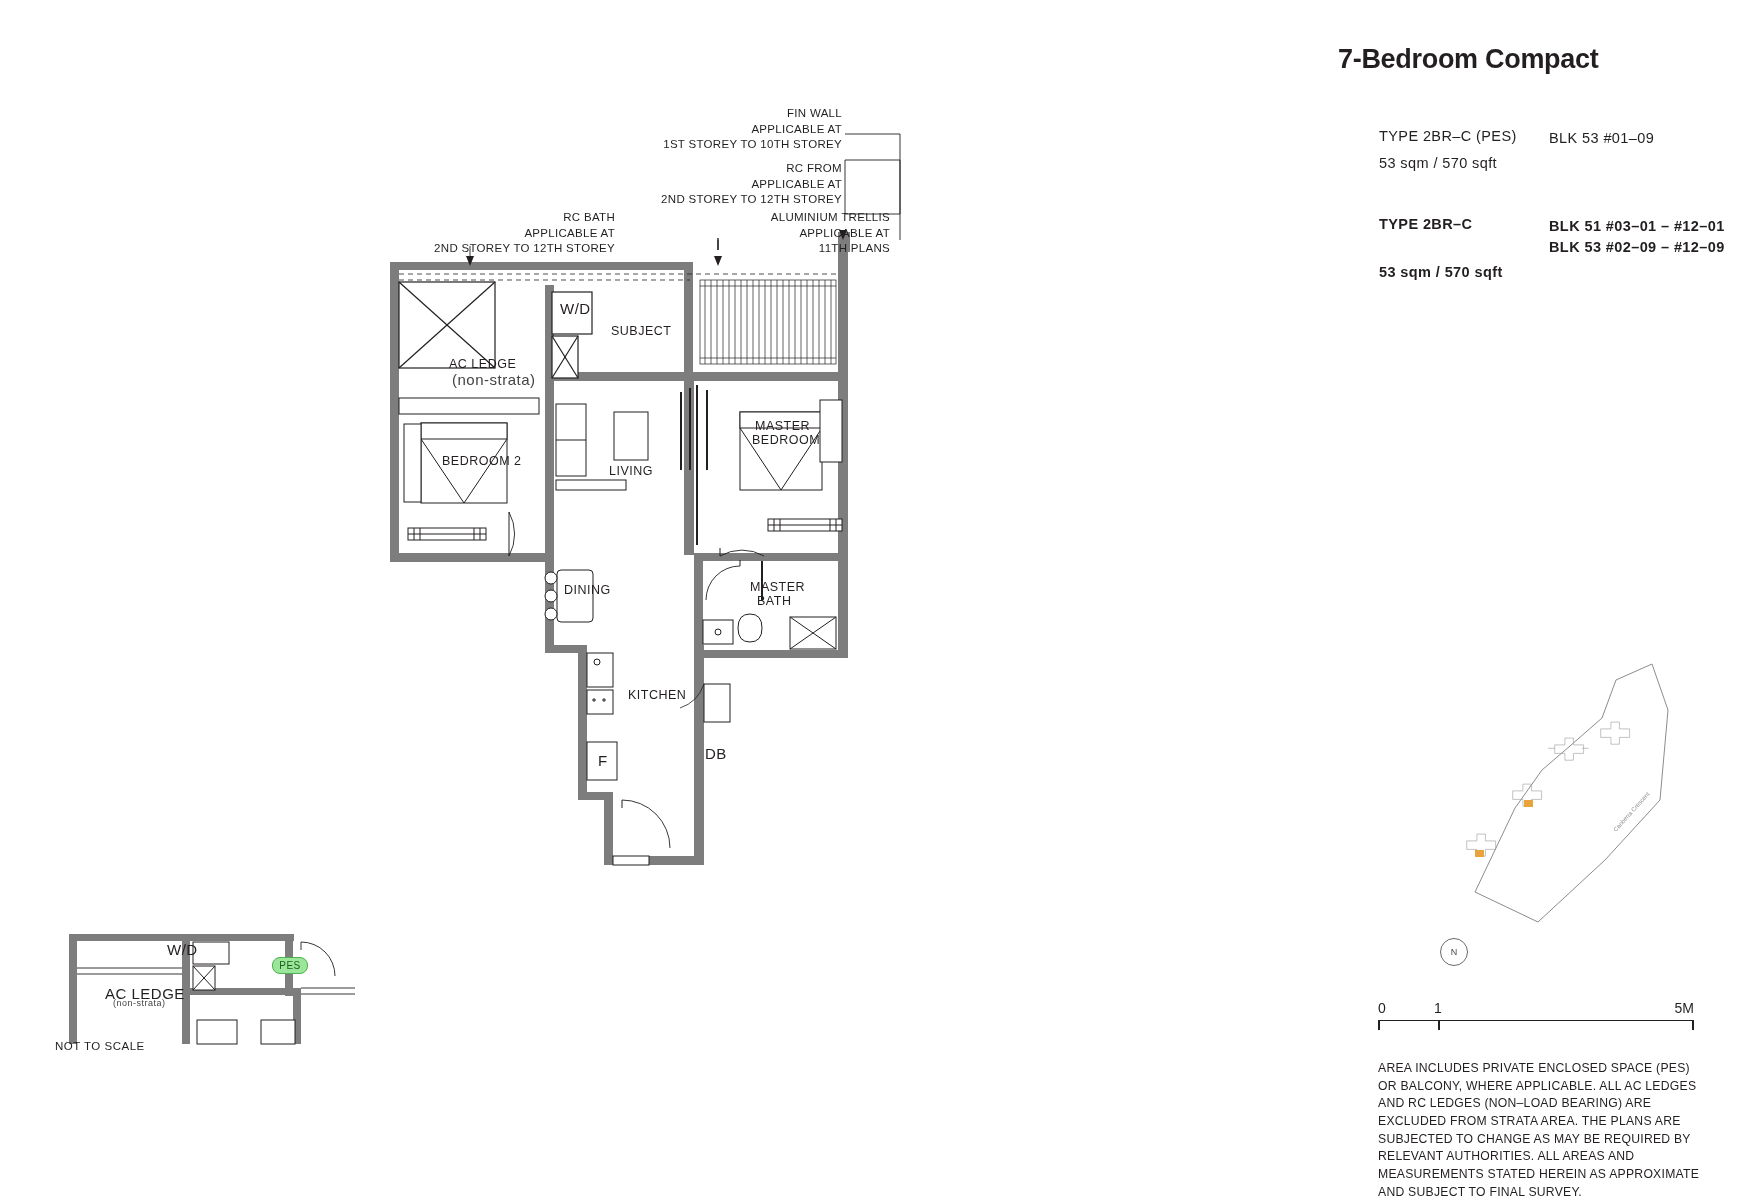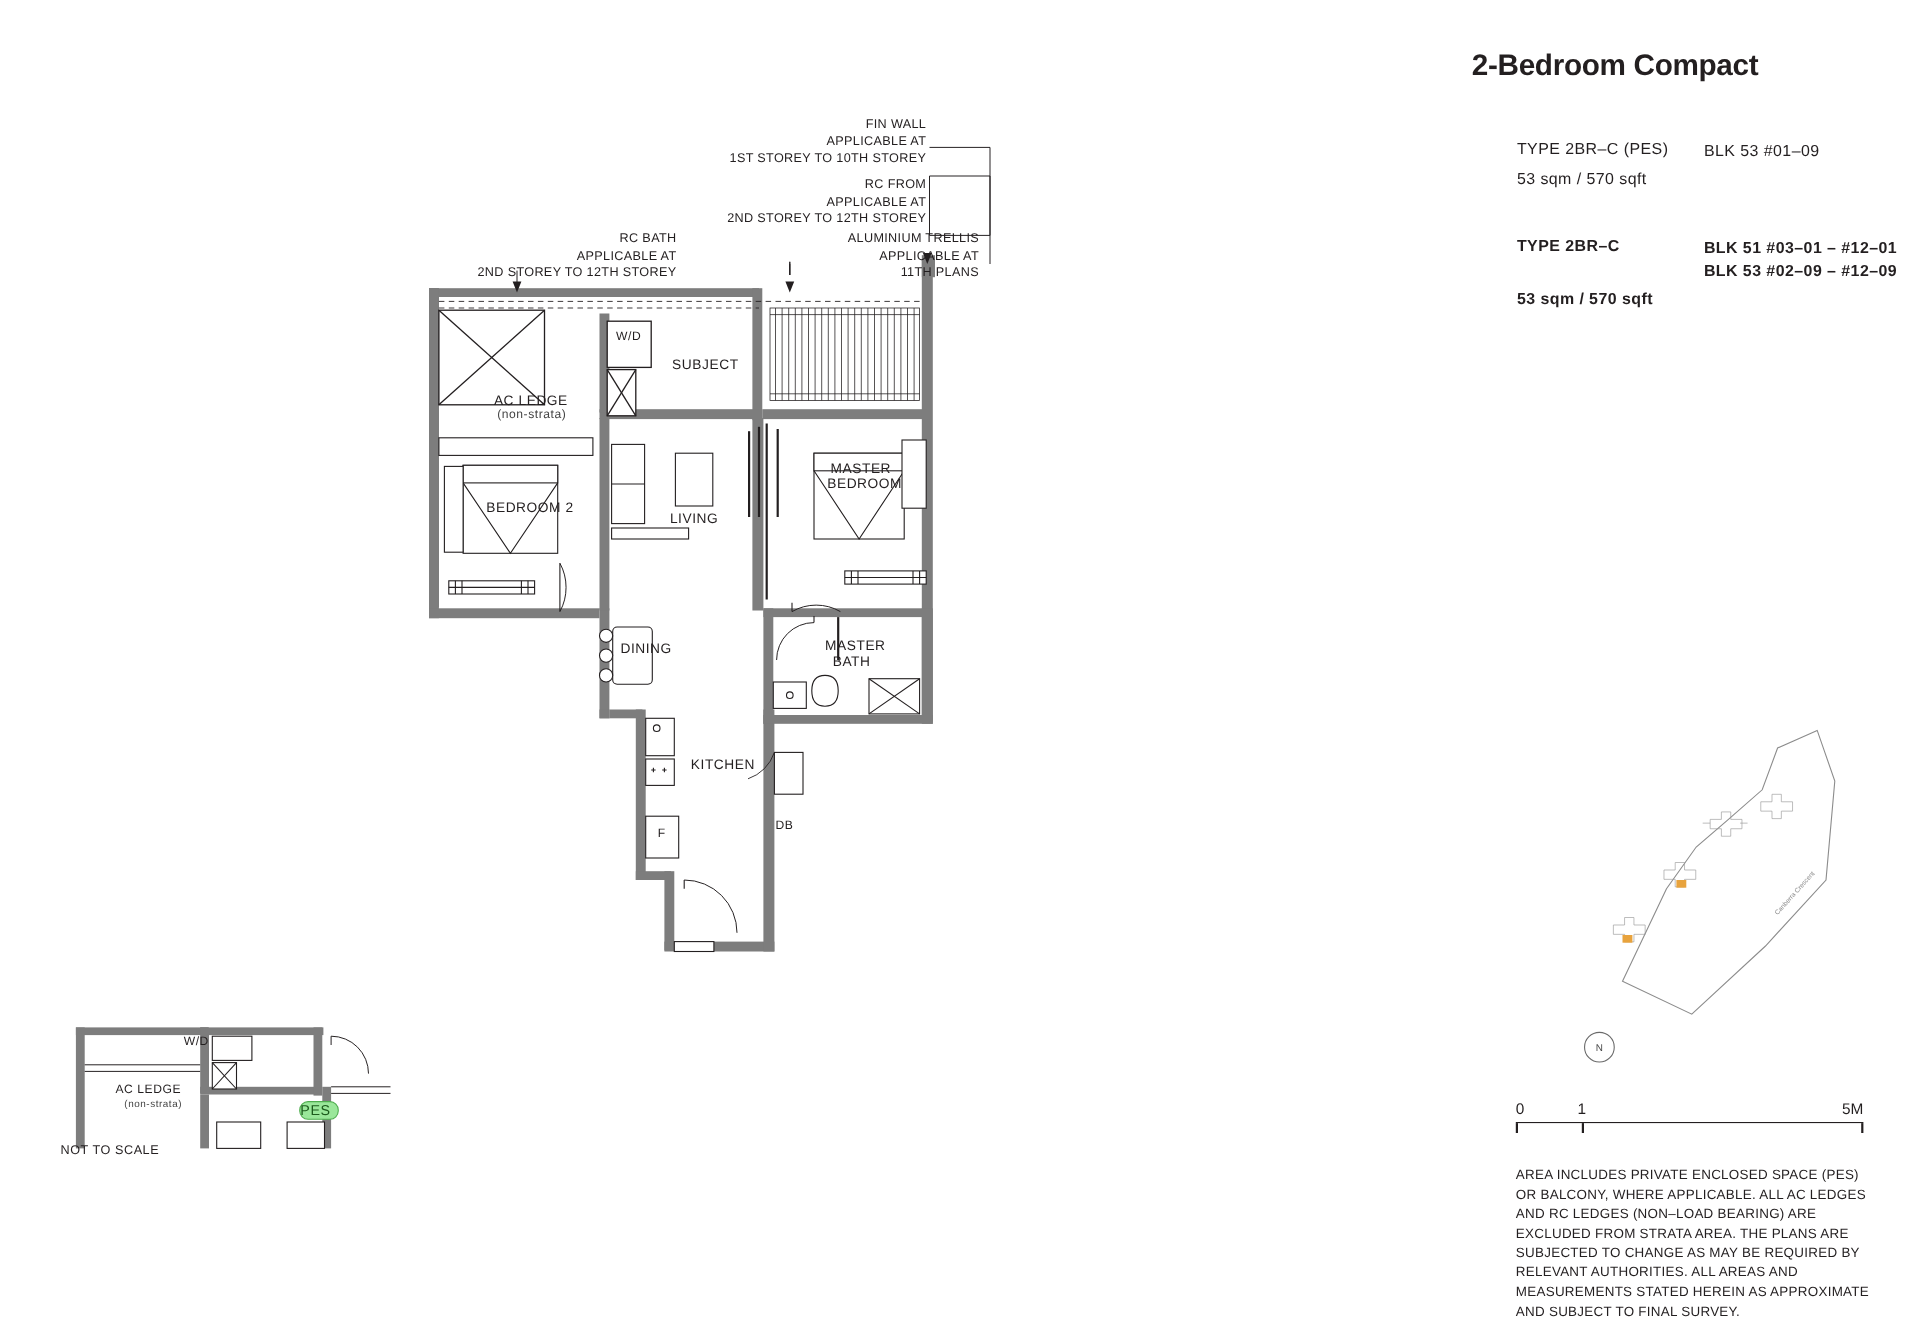--- a/index.html
+++ b/index.html
@@ -289,7 +289,7 @@
   <div>2ND STOREY TO 12TH  STOREY</div>
 </div>
 
-<div class="abs" id="title">2-Bedroom Compact</div>
+<div class="abs" id="title">7-Bedroom Compact</div>
 
 <div class="abs unit-block" id="unit1">
   <div class="row">

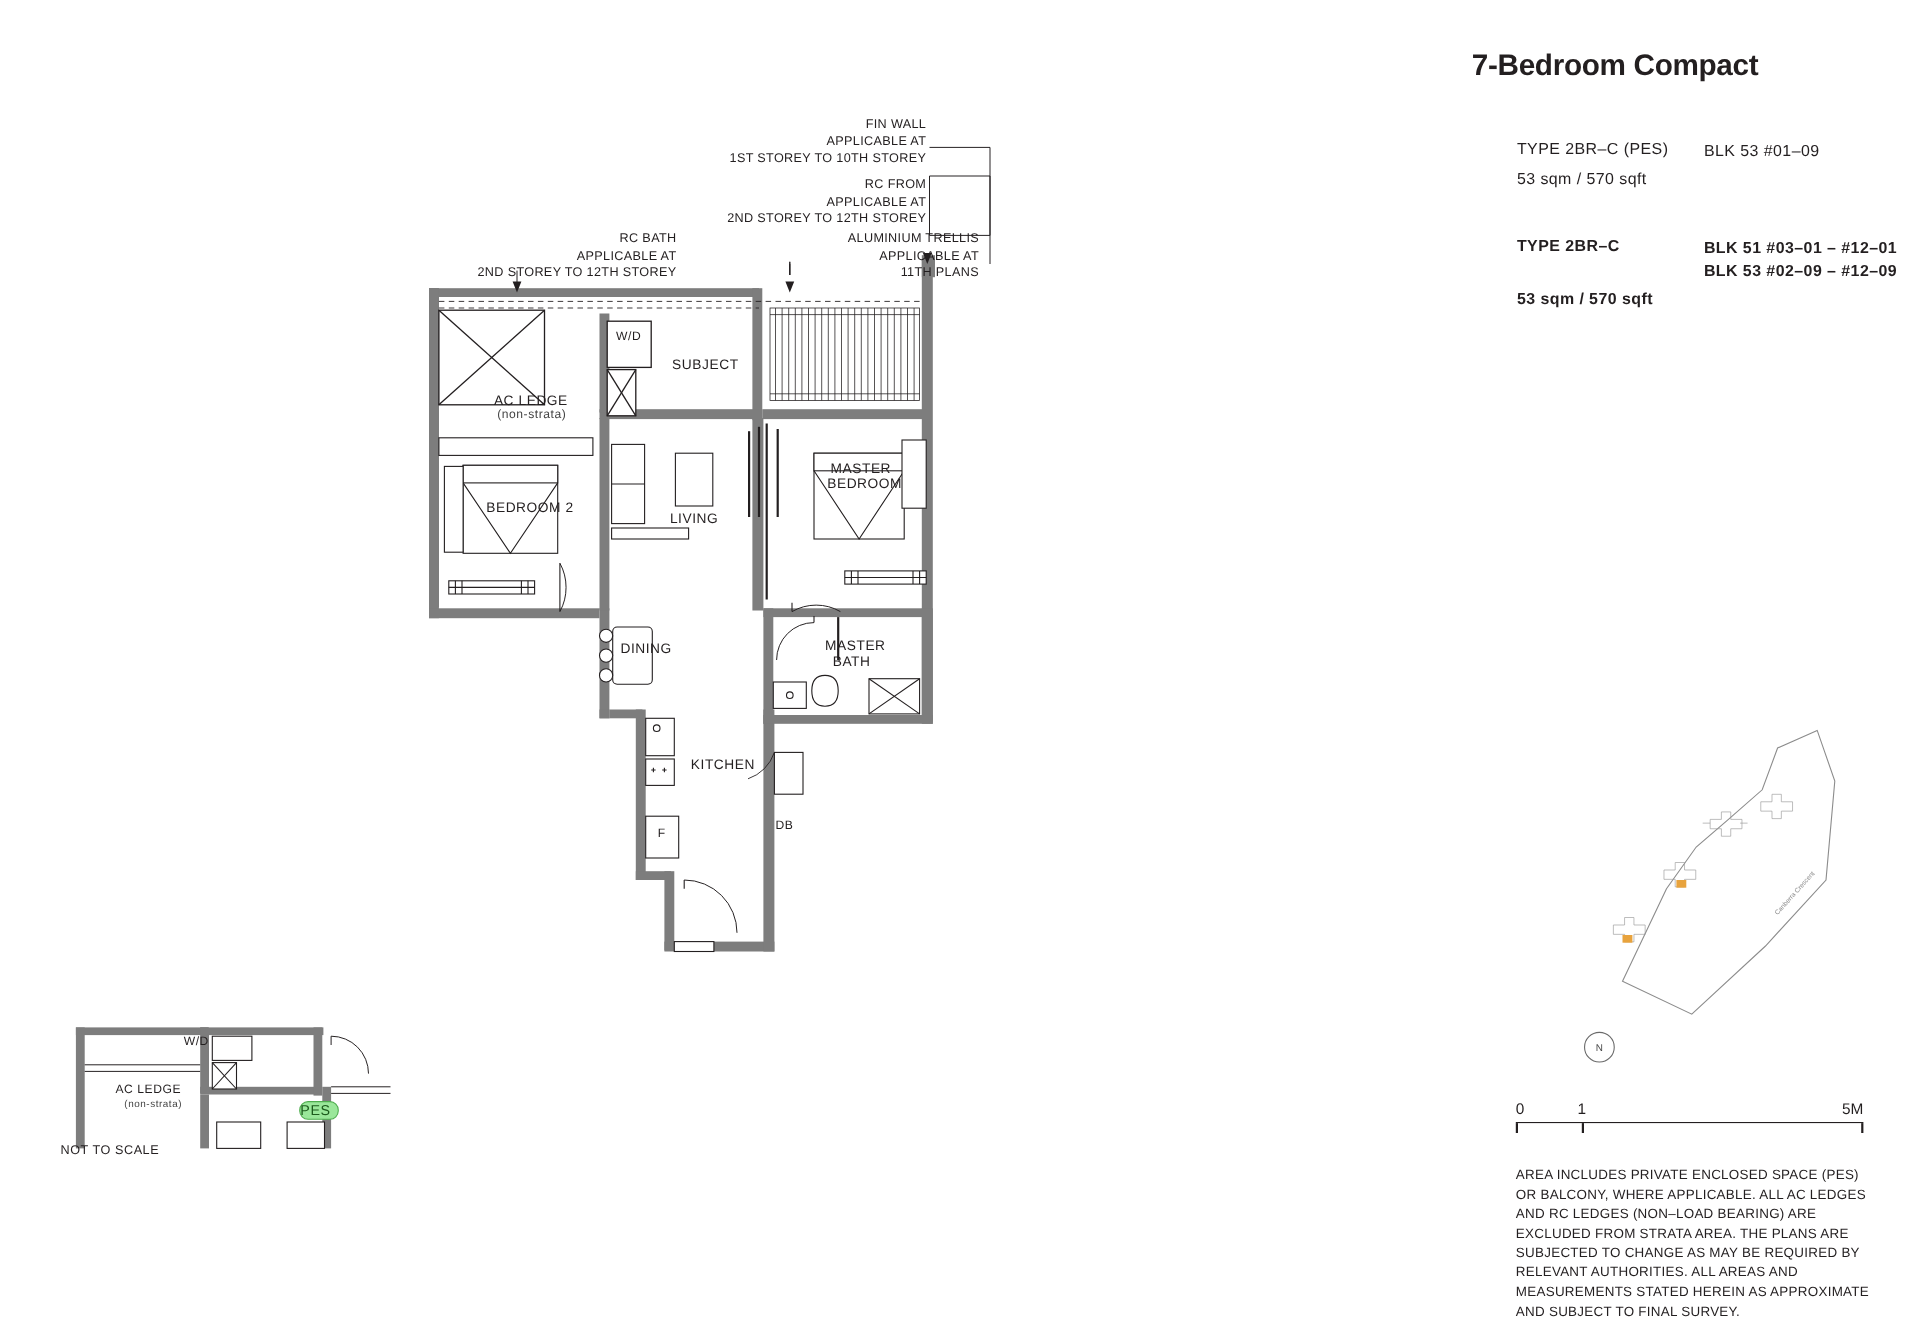--- a/index.html
+++ b/index.html
@@ -41,7 +41,7 @@
   #plan{left:0;top:0;width:1000px;height:1000px;}
   
   .plabel{font-size:12.5px;letter-spacing:0.5px;color:#231f20;}
-  .plabel.small{font-size:11px;}
+  .plabel.small{font-size:15px;}
   .callout{font-size:11.5px;line-height:1.35;letter-spacing:0.3px;text-align:right;}
   
   #inset{left:55px;top:920px;width:340px;height:130px;}

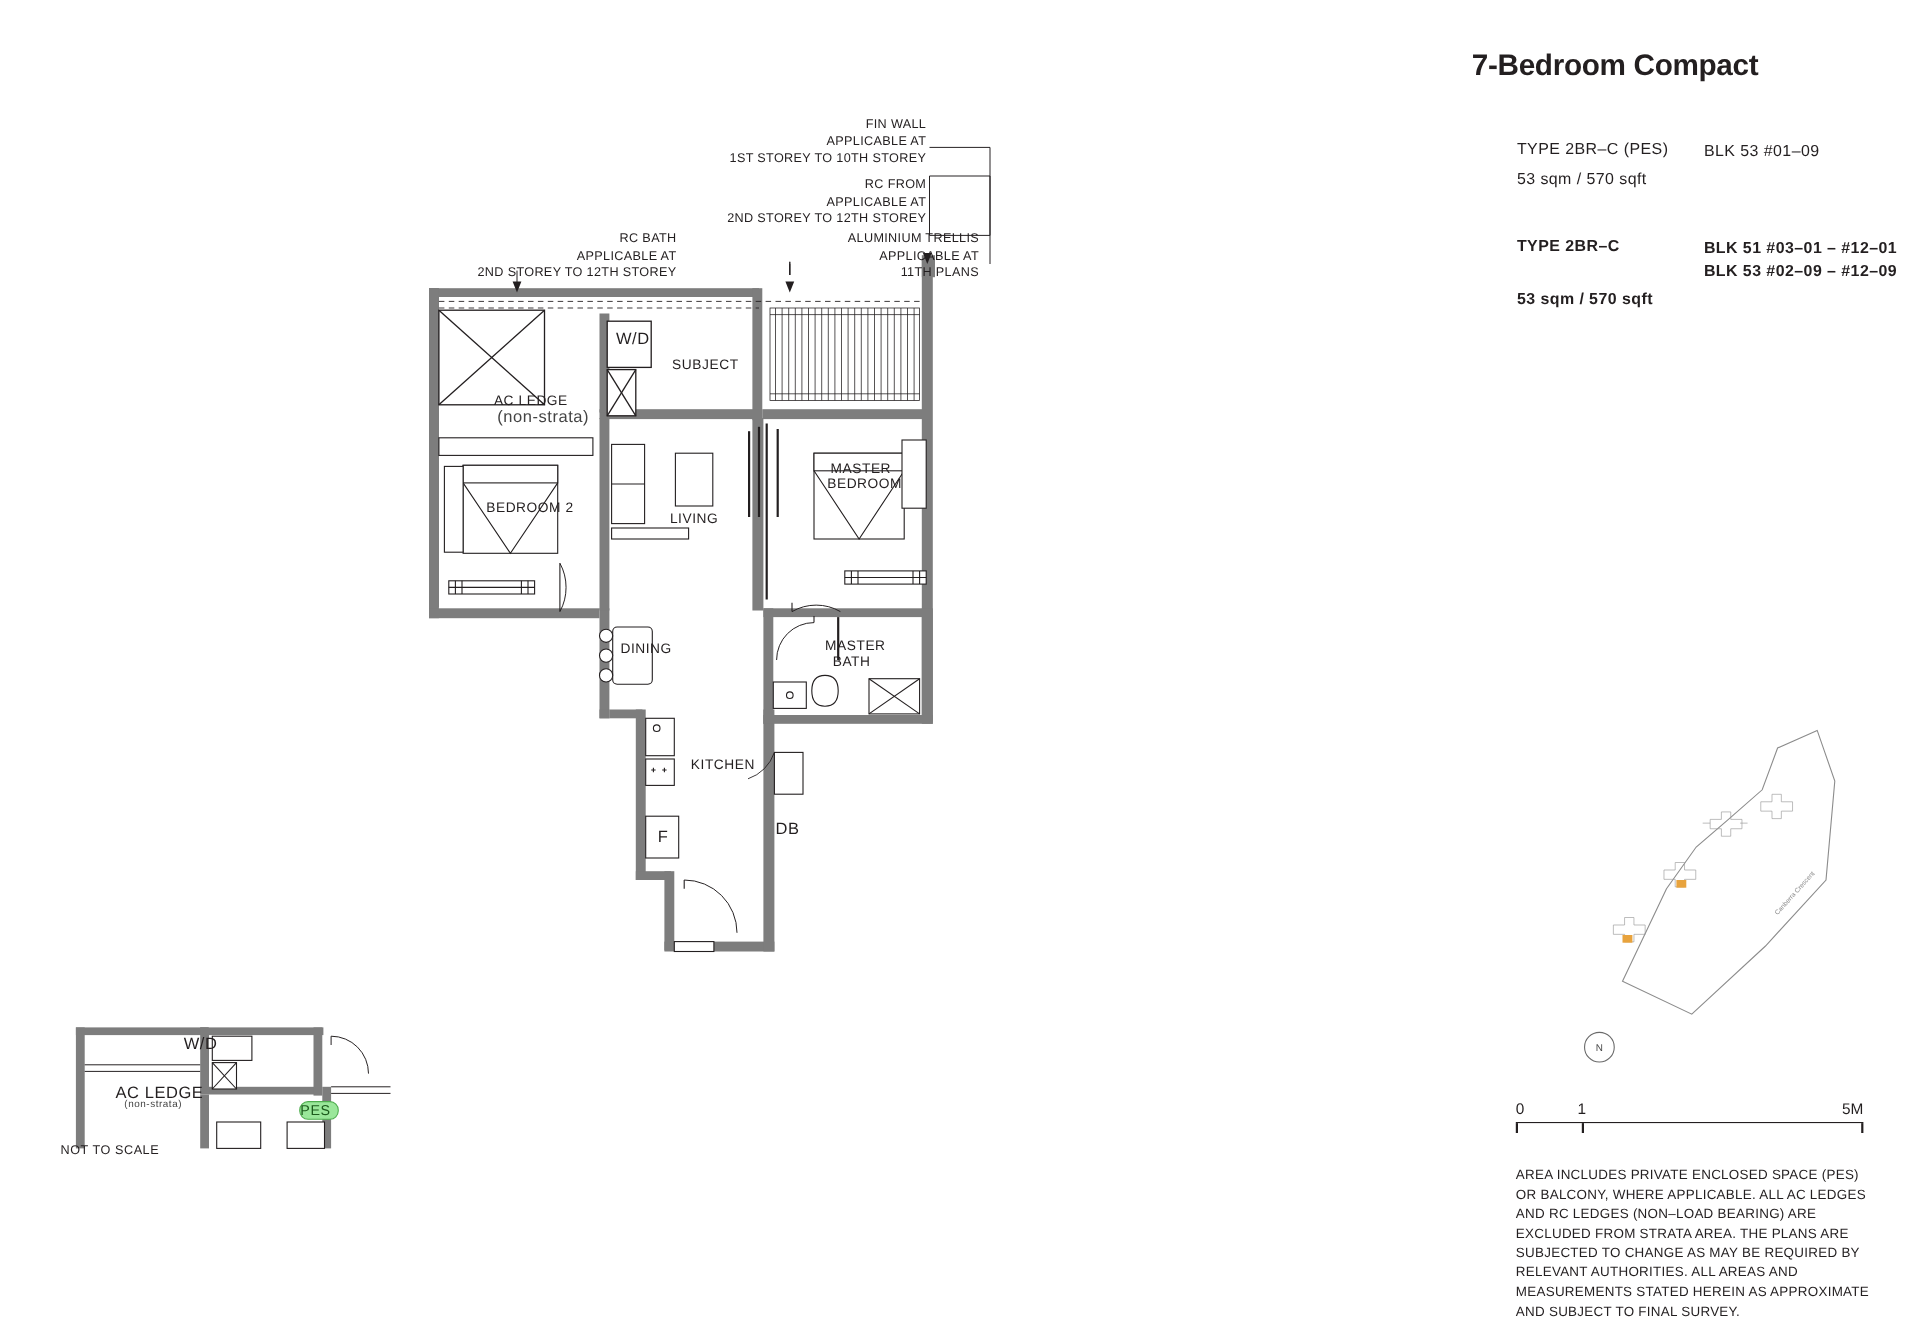--- a/index.html
+++ b/index.html
@@ -49,7 +49,7 @@
   #pes-pill{
     left:272px;top:957px;width:34px;height:15px;border-radius:8px;
     background:#9ae79a;border:1px solid #4fae4f;color:#1d5c1d;
-    font-size:13px;text-align:left;line-height:15px;letter-spacing:0.5px;margin-top:44px;
+    font-size:10px;text-align:center;line-height:15px;letter-spacing:0.5px;
   }
 </style>
 </head>

